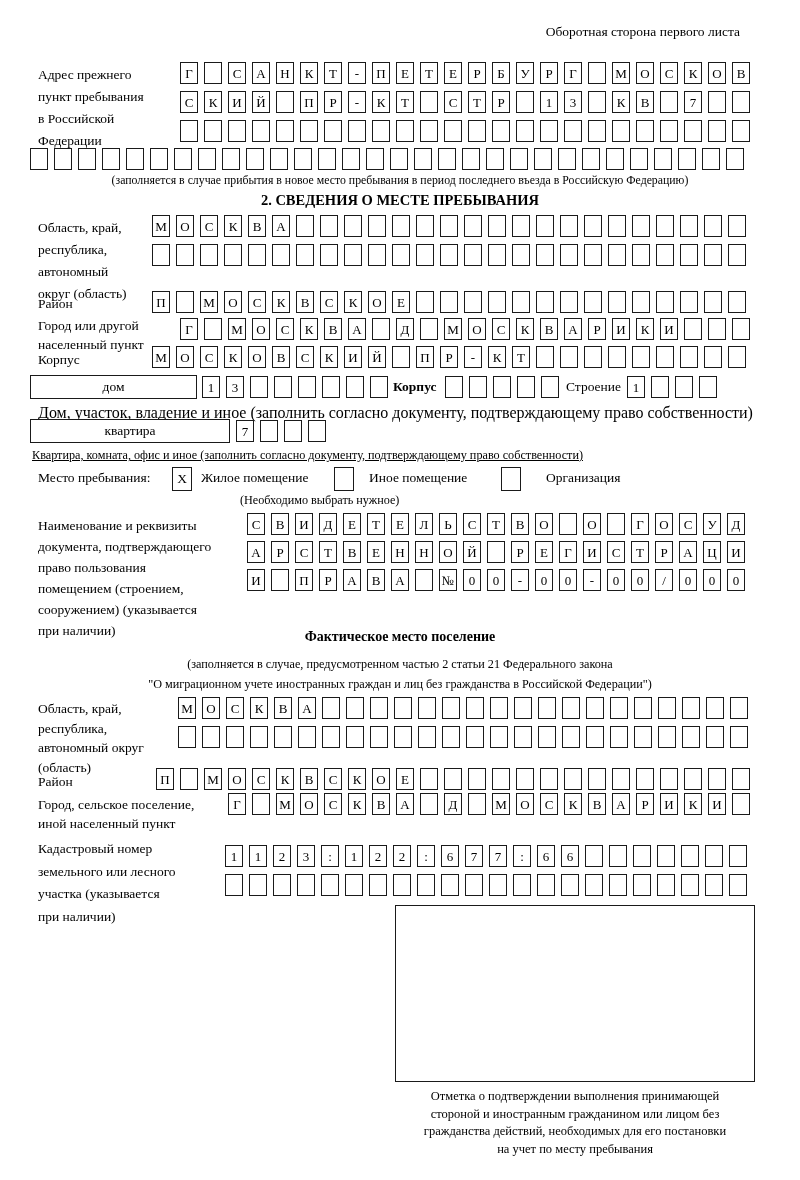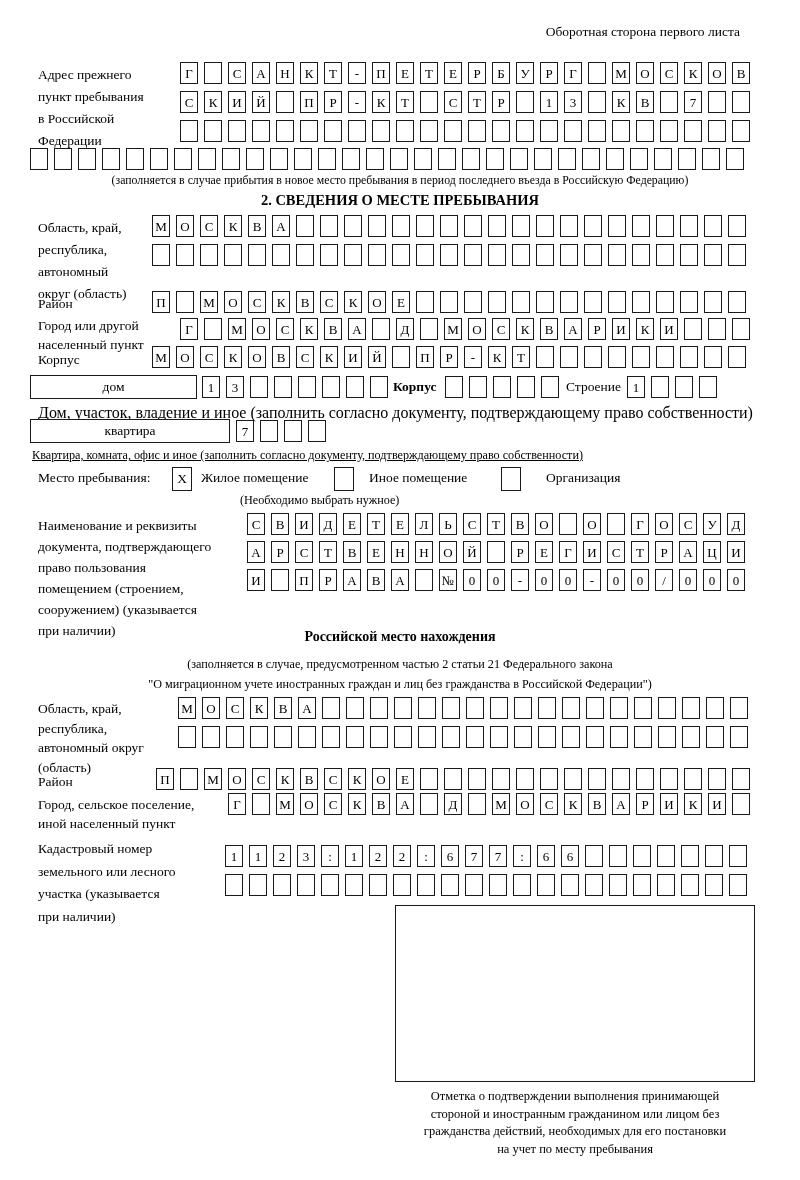--- a/index.html
+++ b/index.html
@@ -427,7 +427,7 @@
       <span class="cell">0</span>
     </div>
 
-  <div class="abs center bold" style="top:629px; font-size:14px;">Российской место нахождения</div>
+  <div class="abs center bold" style="top:629px; font-size:14px;">Фактическое место поселение</div>
   <div class="note center" style="top:654px; white-space:pre-line; line-height:20px; font-size:12.2px;">(заполняется в случае, предусмотренном частью 2 статьи 21 Федерального закона
 "О миграционном учете иностранных граждан и лиц без гражданства в Российской Федерации")</div>
 

